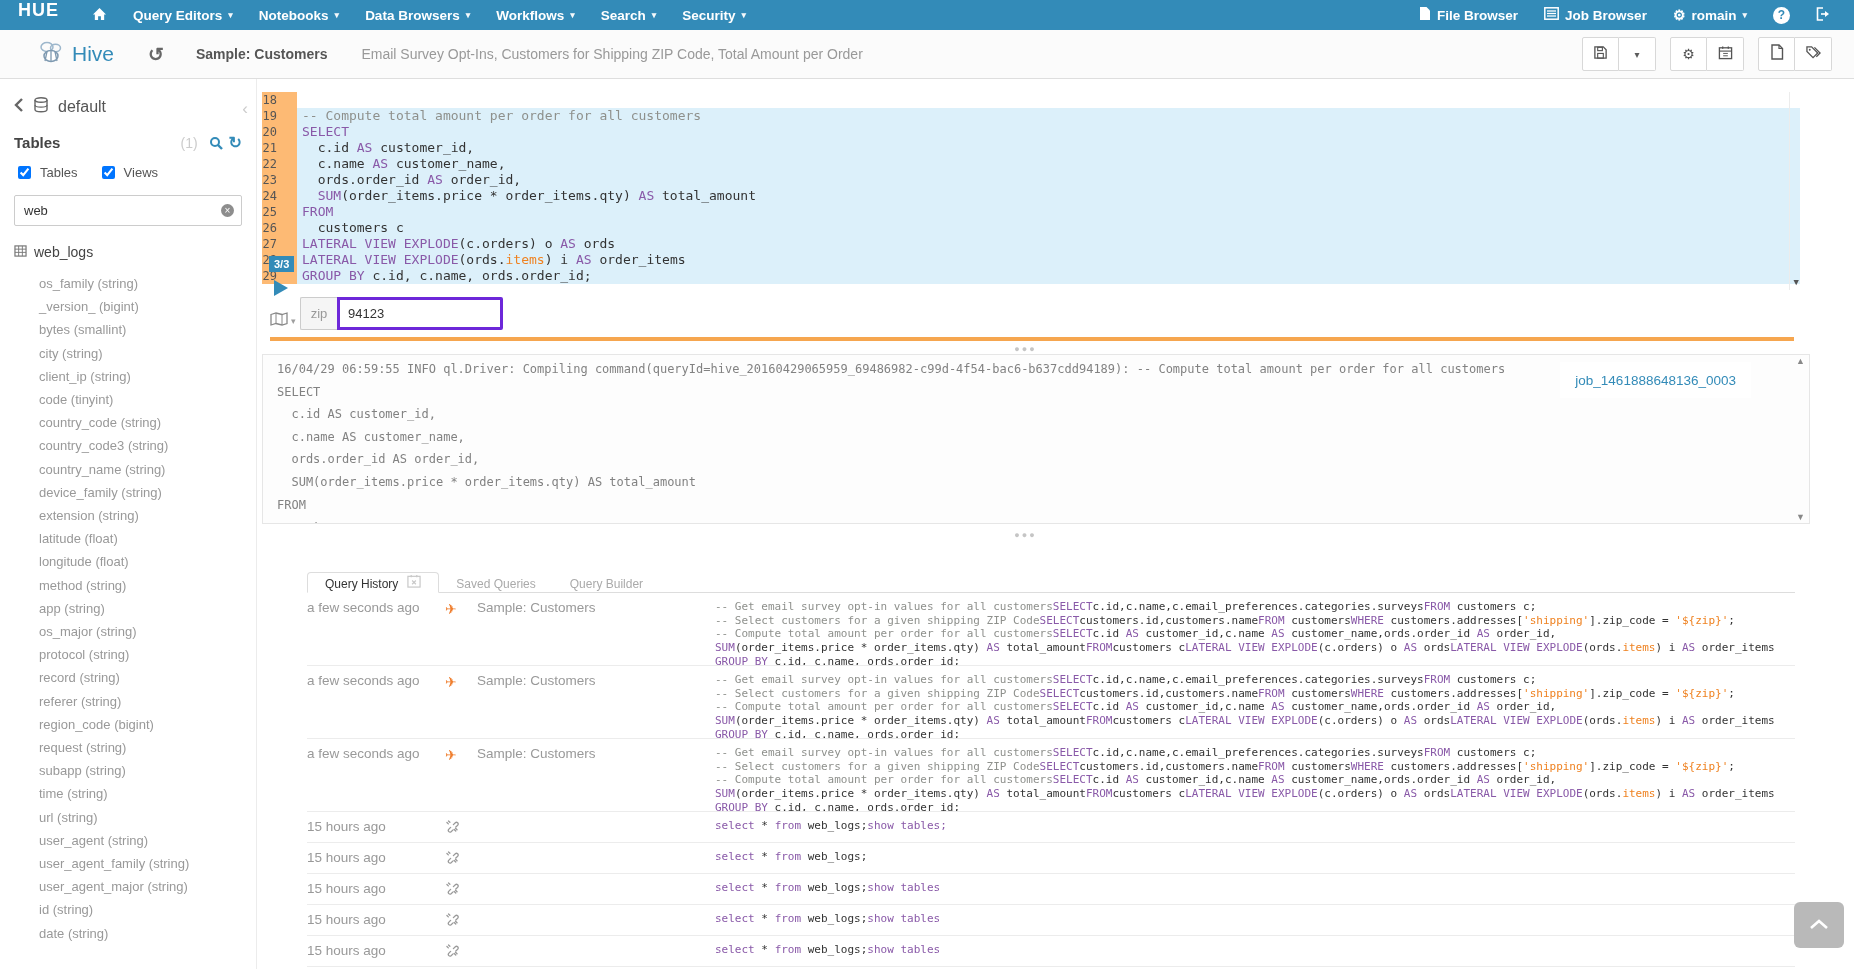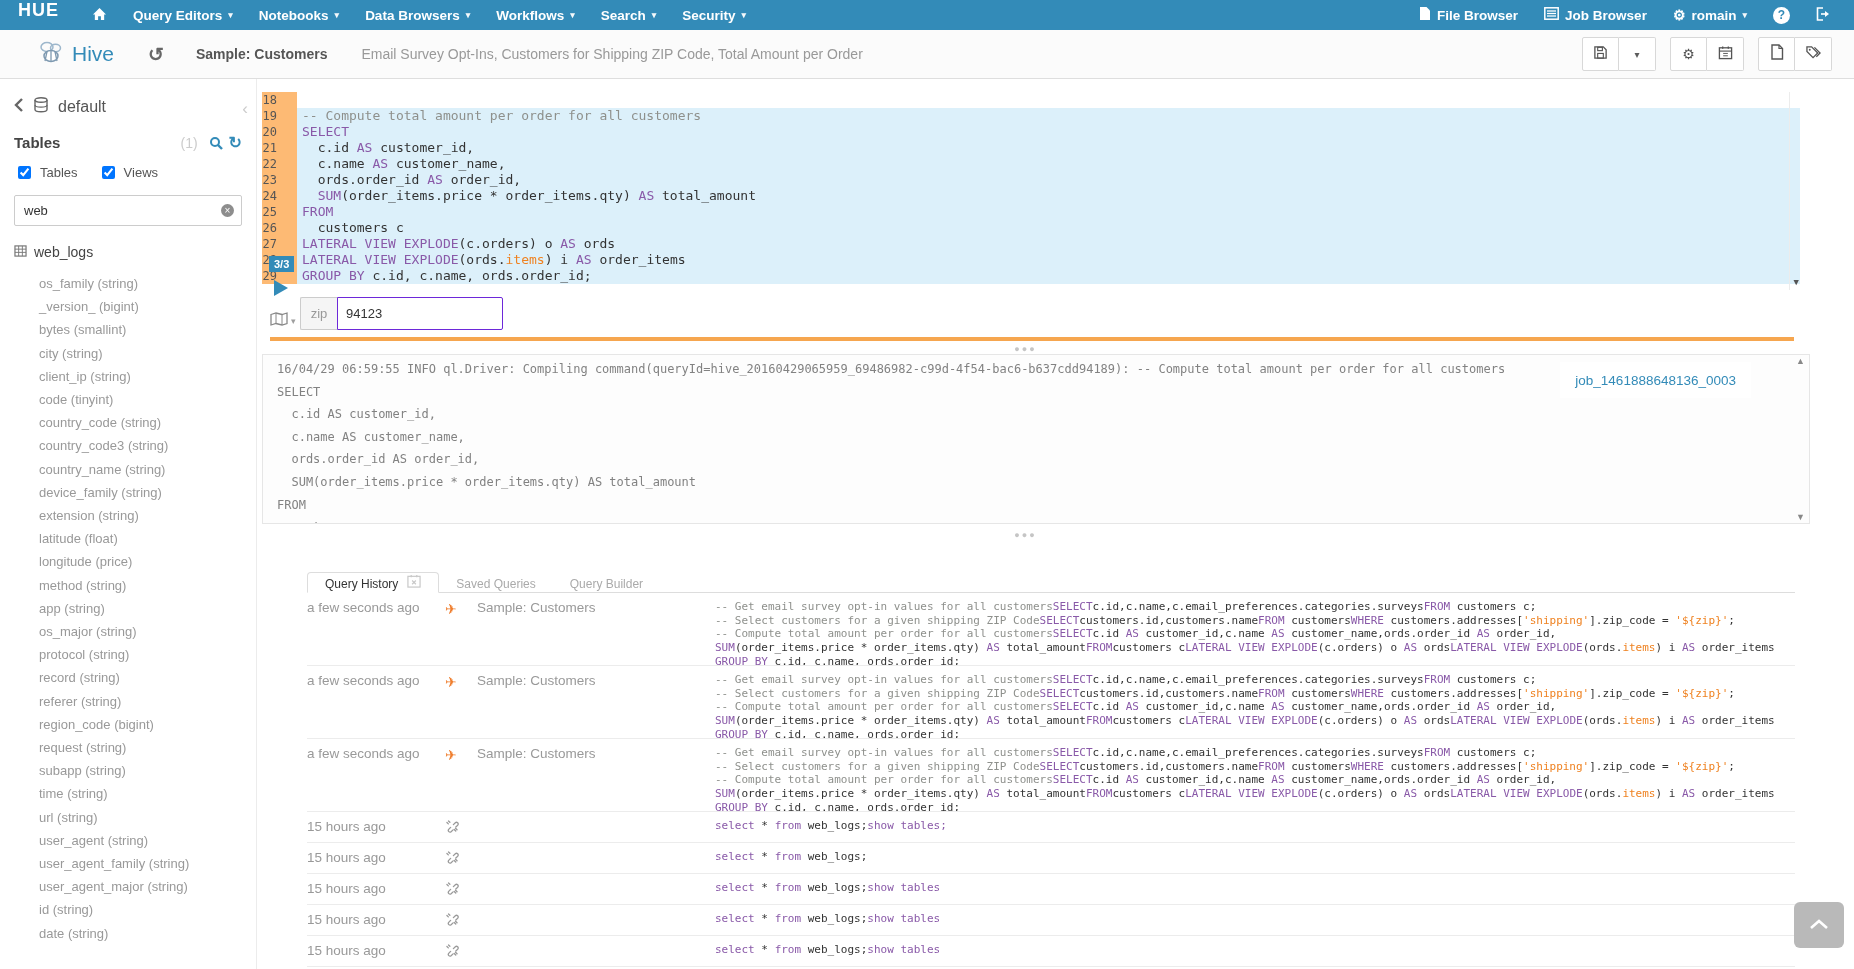--- a/index.html
+++ b/index.html
@@ -80,7 +80,7 @@
   .var-row{position:absolute;left:43px;top:218px;display:flex;height:33px}
   .var-label{width:37px;background:#f5f5f5;border:1px solid #ccc;border-right:none;color:#999;
              font-size:13px;display:flex;align-items:center;justify-content:center;border-radius:2px 0 0 2px}
-  .var-input{width:166px;border:1px solid #6d28d9;font-size:13px;color:#333;padding:0 8px;
+  .var-input{width:166px;border:3px solid #6d28d9;font-size:13px;color:#333;padding:0 8px;
              border-radius:0 2px 2px 0;outline:none;font-family:"Liberation Sans",sans-serif}
 
   .progress{position:absolute;left:13px;top:258px;width:1524px;height:4px;background:#f6a64f}

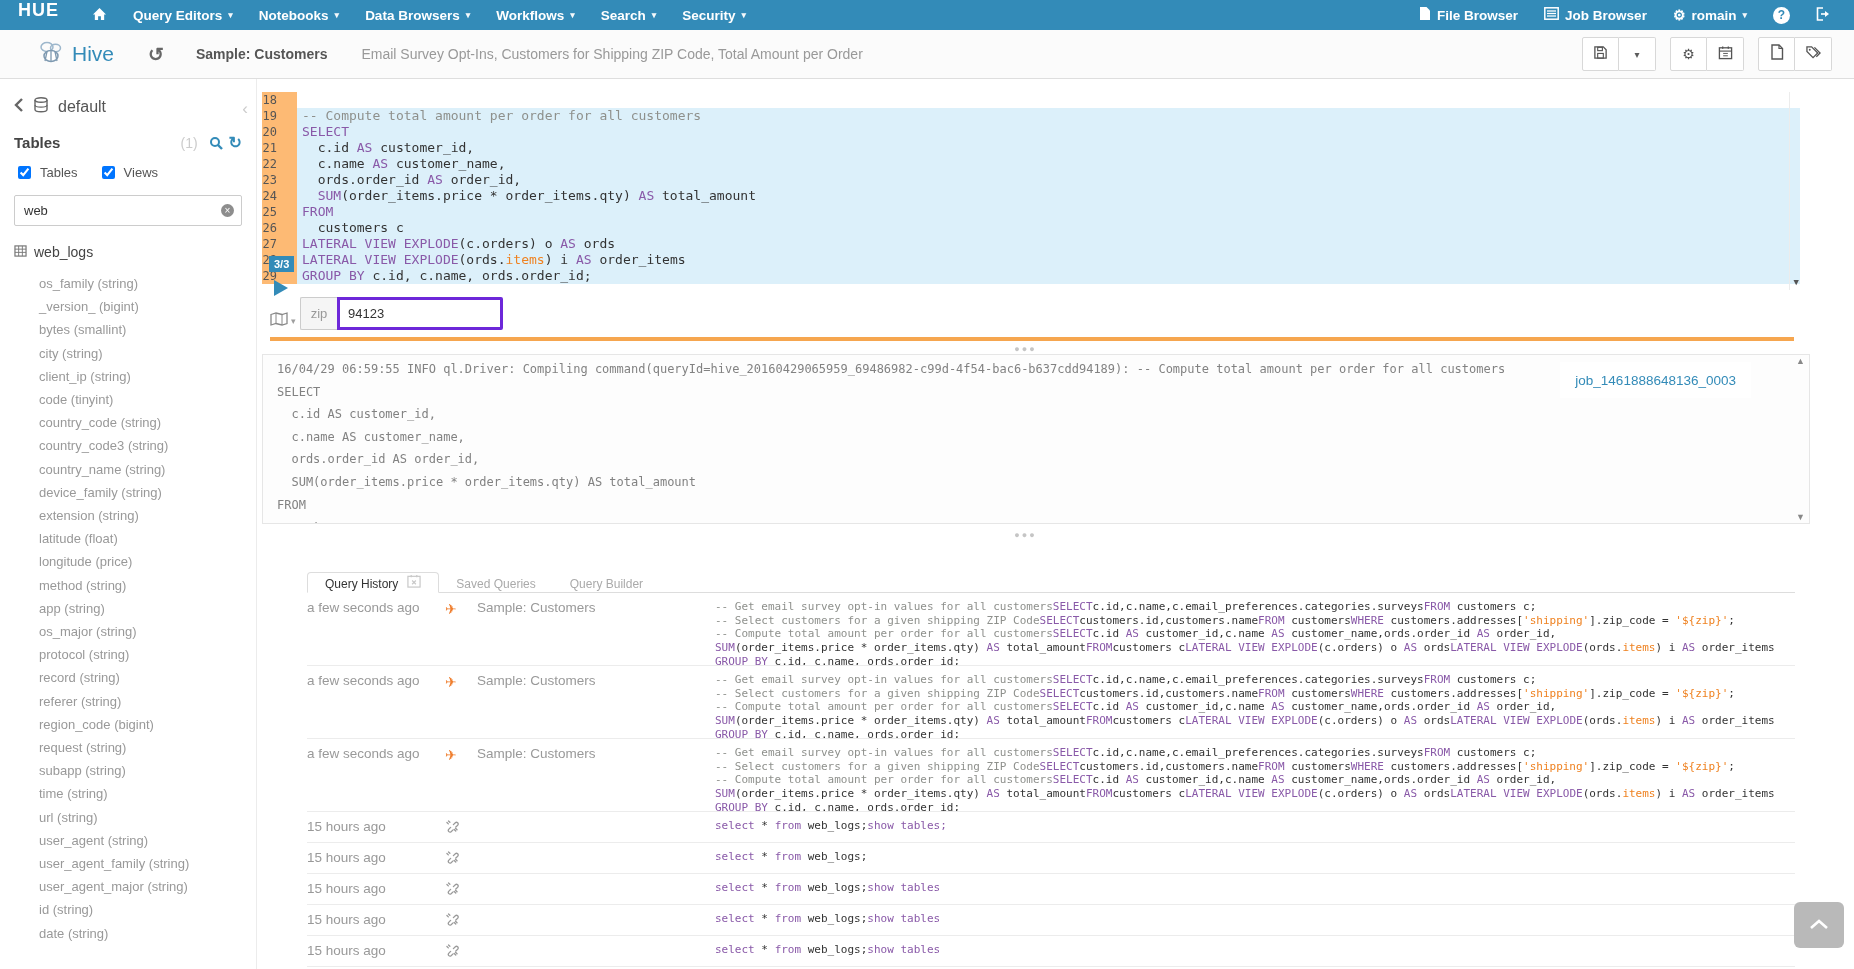--- a/index.html
+++ b/index.html
@@ -319,7 +319,7 @@
           <li class="col-item">device_family (string)</li>
           <li class="col-item">extension (string)</li>
           <li class="col-item">latitude (float)</li>
-          <li class="col-item">longitude (price)</li>
+          <li class="col-item">longitude (float)</li>
           <li class="col-item">method (string)</li>
           <li class="col-item">app (string)</li>
           <li class="col-item">os_major (string)</li>

